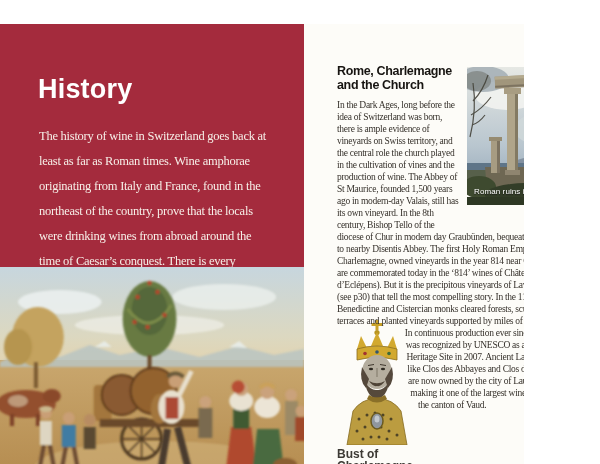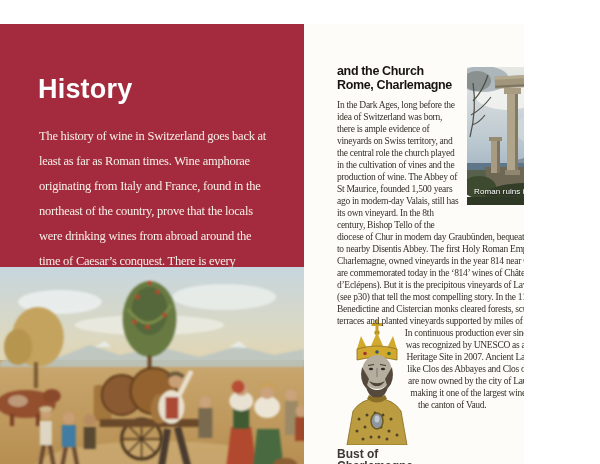--- a/index.html
+++ b/index.html
@@ -252,8 +252,8 @@
       </figure>
 
       <h2 class="article-heading">
+        <span>Rome, Charlemagne</span>
         <span>and the Church</span>
-        <span>Rome, Charlemagne</span>
       </h2>
 
       <p class="bodytext">

